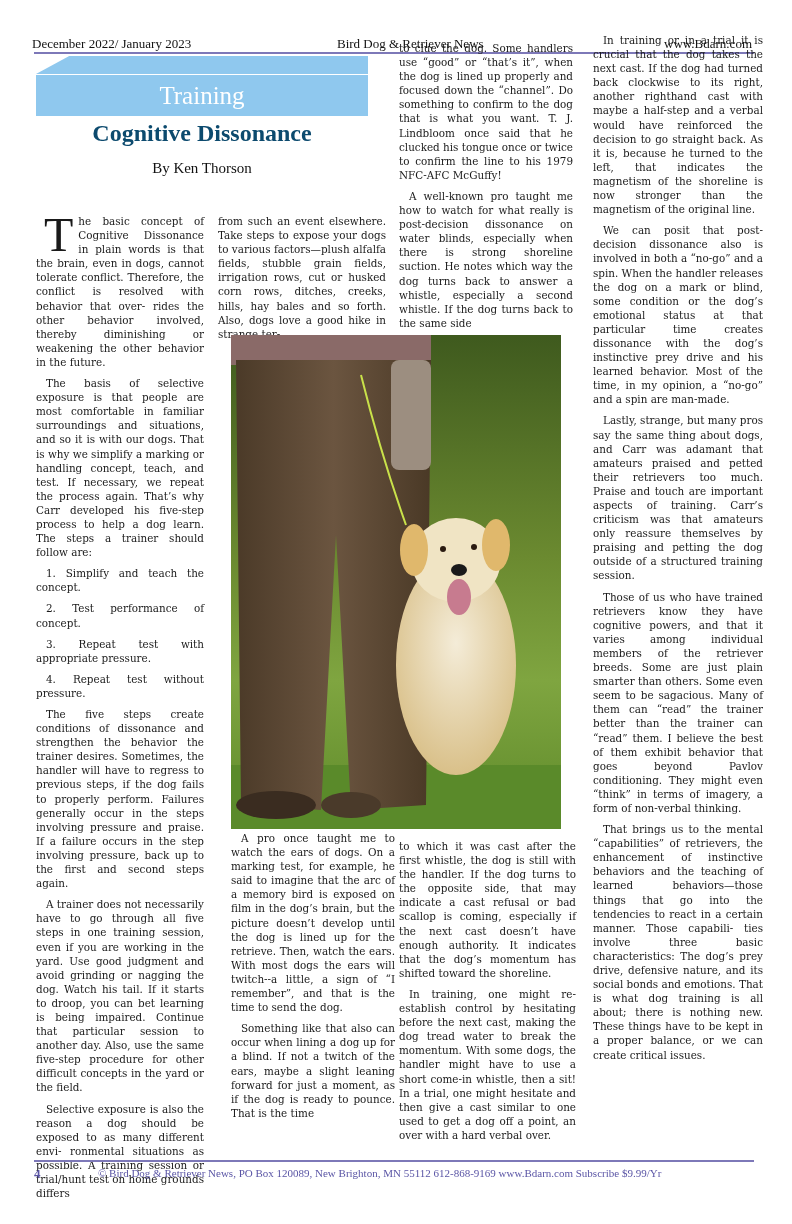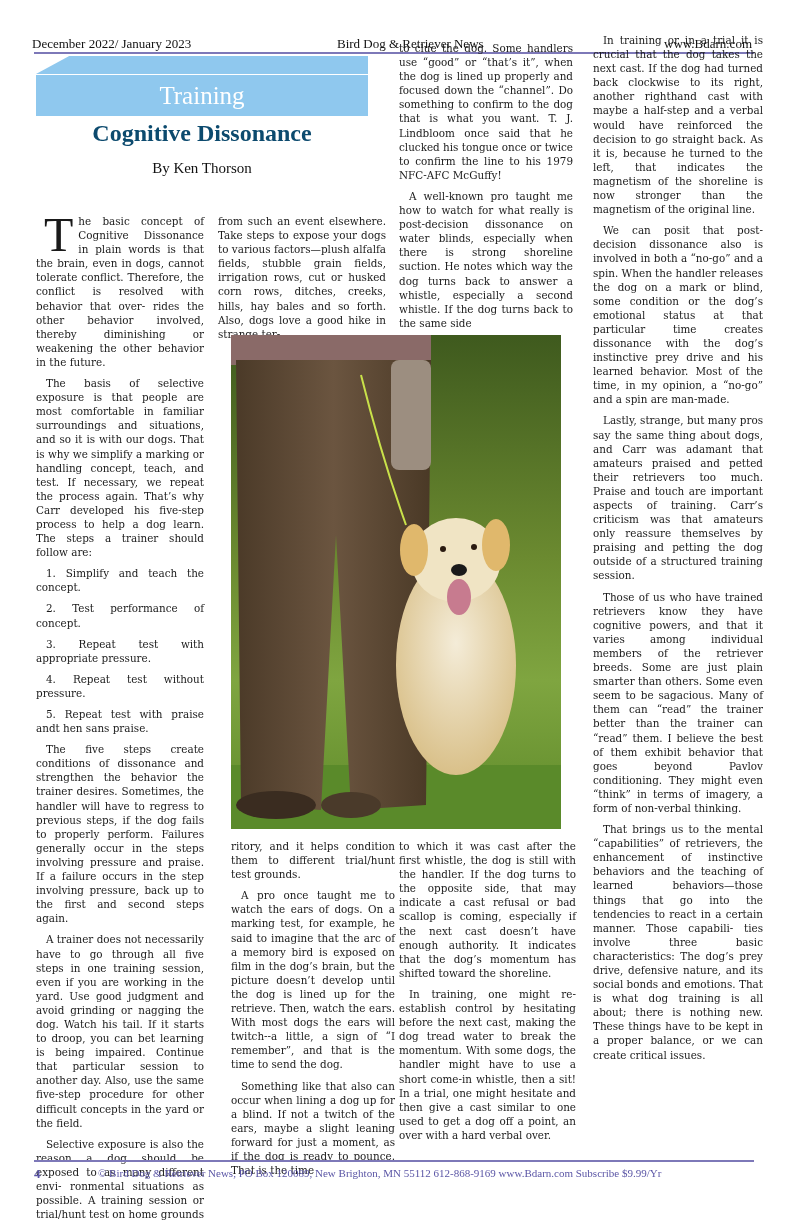--- a/index.html
+++ b/index.html
@@ -72,7 +72,6 @@
   <p>2. Test performance of concept.</p>
   <p>3. Repeat test with appropriate pressure.</p>
   <p>4. Repeat test without pressure.</p>
-  <p>5. Repeat test with praise andt hen sans praise.</p>
   <p>The five steps create conditions of dissonance and strengthen the behavior the trainer desires. Sometimes, the handler will have to regress to previous steps, if the dog fails to properly perform. Failures generally occur in the steps involving pressure and praise. If a failure occurs in the step involving pressure, back up to the first and second steps again.</p>
   <p>A trainer does not necessarily have to go through all five steps in one training session, even if you are working in the yard. Use good judgment and avoid grinding or nagging the dog. Watch his tail. If it starts to droop, you can bet learning is being impaired. Continue that particular session to another day. Also, use the same five-step procedure for other difficult concepts in the yard or the field.</p>
   <p>Selective exposure is also the reason a dog should be exposed to as many different envi- ronmental situations as possible. A training session or trial/hunt test on home grounds differs</p>

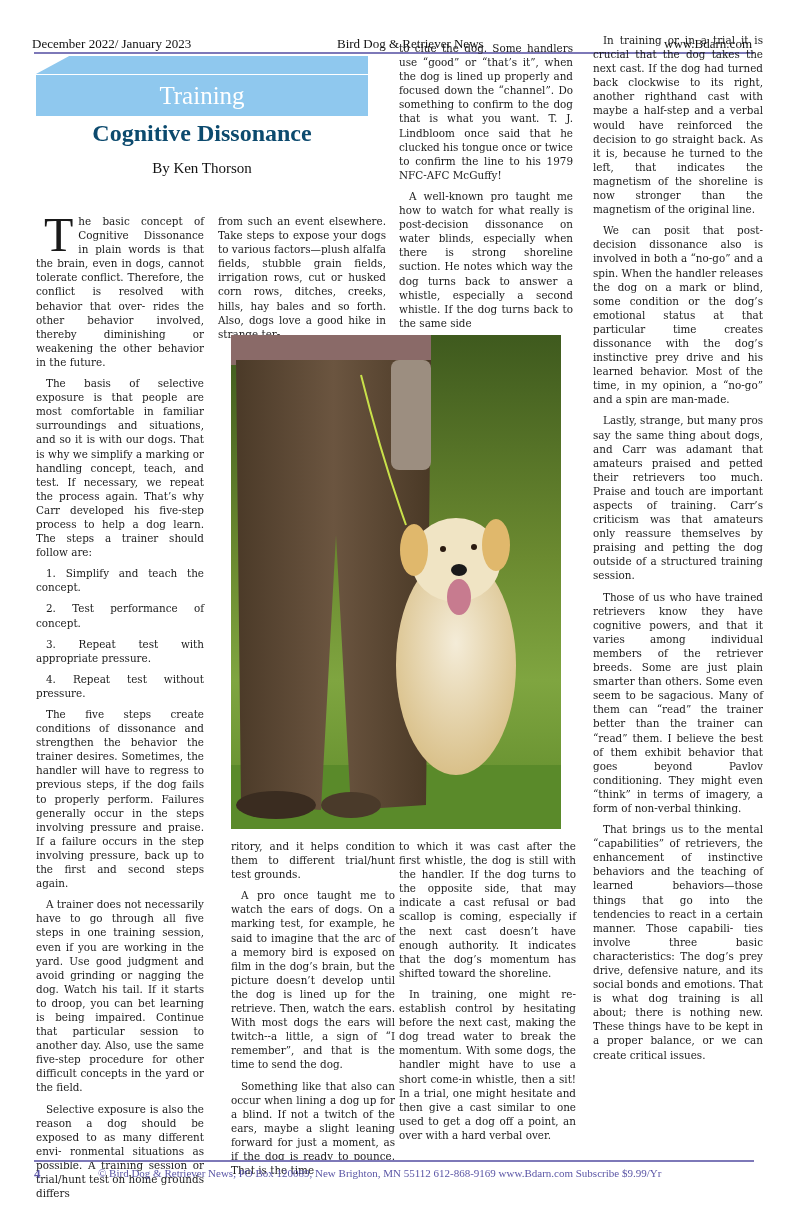--- a/index.html
+++ b/index.html
@@ -125,7 +125,6 @@
 </div>
 
 <div class="col c2bot">
-  <p class="noindent">ritory, and it helps condition them to different trial/hunt test grounds.</p>
   <p>A pro once taught me to watch the ears of dogs. On a marking test, for example, he said to imagine that the arc of a memory bird is exposed on film in the dog’s brain, but the picture doesn’t develop until the dog is lined up for the retrieve. Then, watch the ears. With most dogs the ears will twitch--a little, a sign of “I remember”, and that is the time to send the dog.</p>
   <p>Something like that also can occur when lining a dog up for a blind. If not a twitch of the ears, maybe a slight leaning forward for just a moment, as if the dog is ready to pounce. That is the time</p>
 </div>

